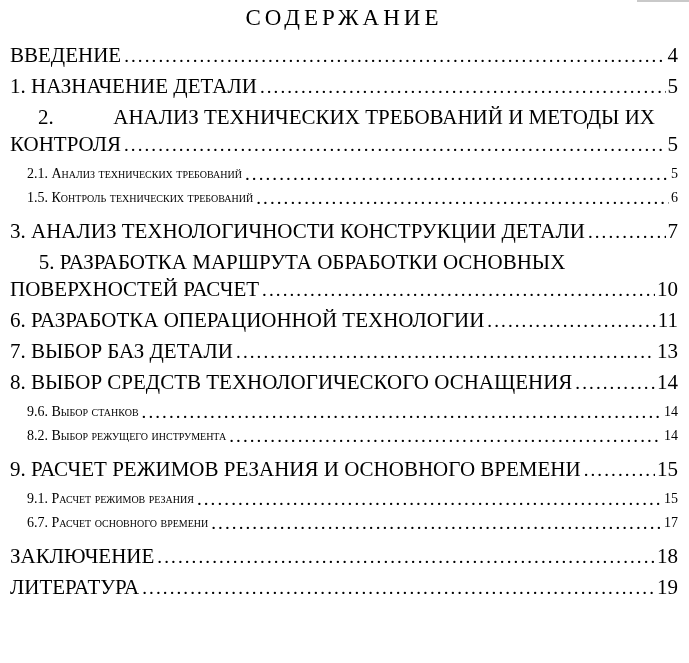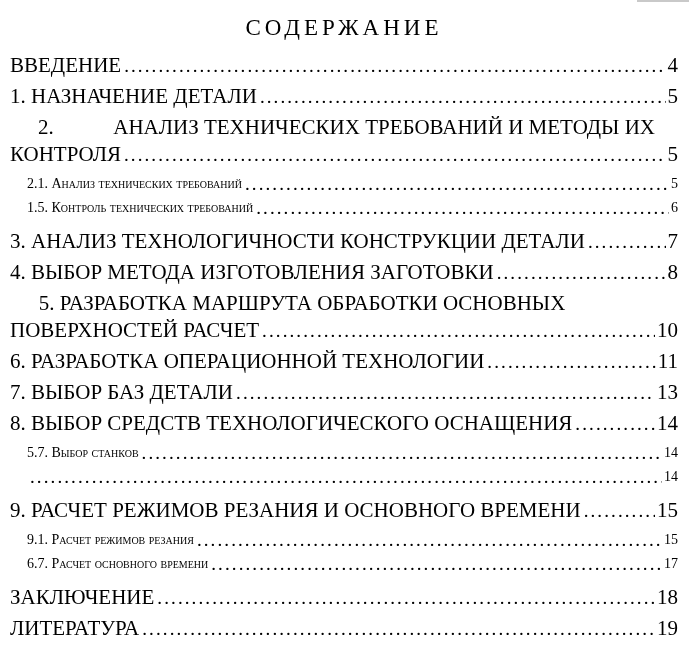--- a/index.html
+++ b/index.html
@@ -19,7 +19,7 @@
     box-sizing: border-box;
     width: 689px;
     height: 663px;
-    padding: 12px 11px 0 10px;
+    padding: 2px 11px 0 10px;
   }
   .edge-line {
     position: absolute;

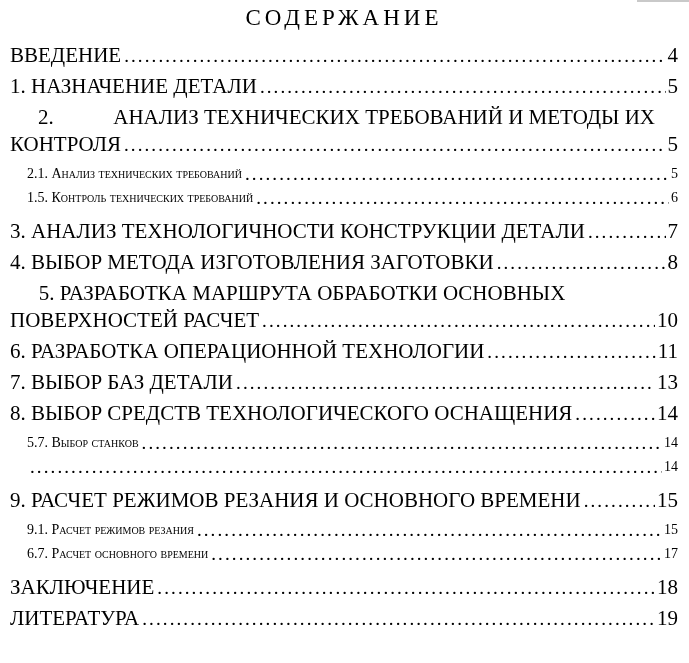--- a/index.html
+++ b/index.html
@@ -142,11 +142,6 @@
     <span class="pg">7</span>
   </div>
 
-  <div class="toc1 row">
-    <span class="t">4. ВЫБОР МЕТОДА ИЗГОТОВЛЕНИЯ ЗАГОТОВКИ</span>
-    <span class="dots"></span>
-    <span class="pg">8</span>
-  </div>
 
   <div class="toc1">
     <div class="cline">5. РАЗРАБОТКА МАРШРУТА ОБРАБОТКИ ОСНОВНЫХ</div>

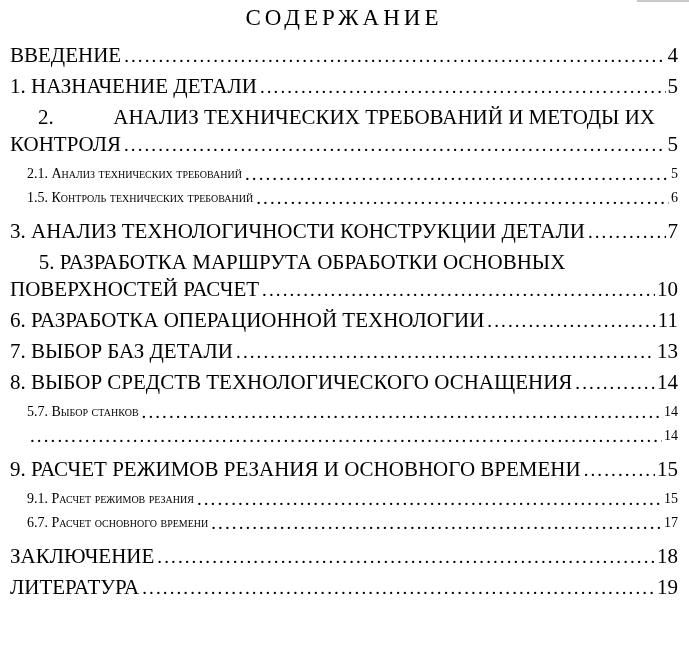--- a/index.html
+++ b/index.html
@@ -171,7 +171,7 @@
   </div>
 
   <div class="toc2 row">
-    <span class="t">5.7. Выбор станков</span>
+    <span class="t">9.6. Выбор станков</span>
     <span class="dots"></span>
     <span class="pg">14</span>
   </div>

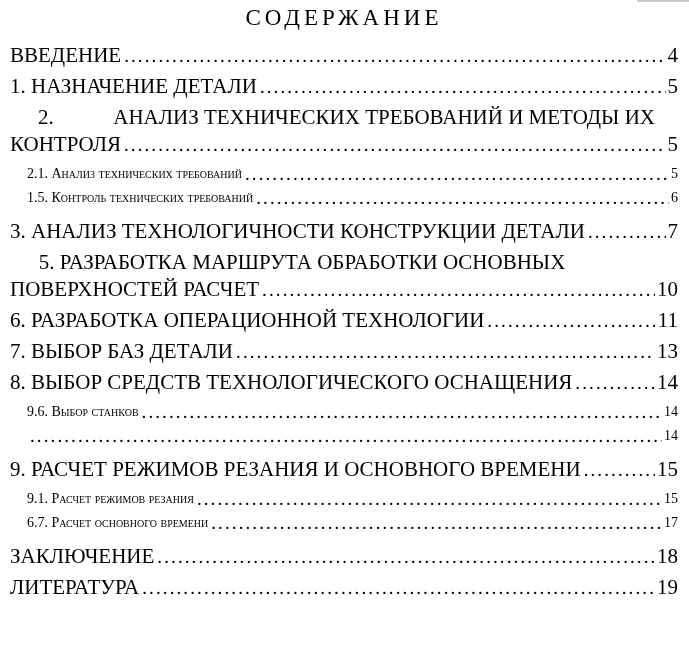--- a/index.html
+++ b/index.html
@@ -177,6 +177,7 @@
   </div>
 
   <div class="toc2 row">
+    <span class="t">8.2. Выбор режущего инструмента</span>
     <span class="dots"></span>
     <span class="pg">14</span>
   </div>

